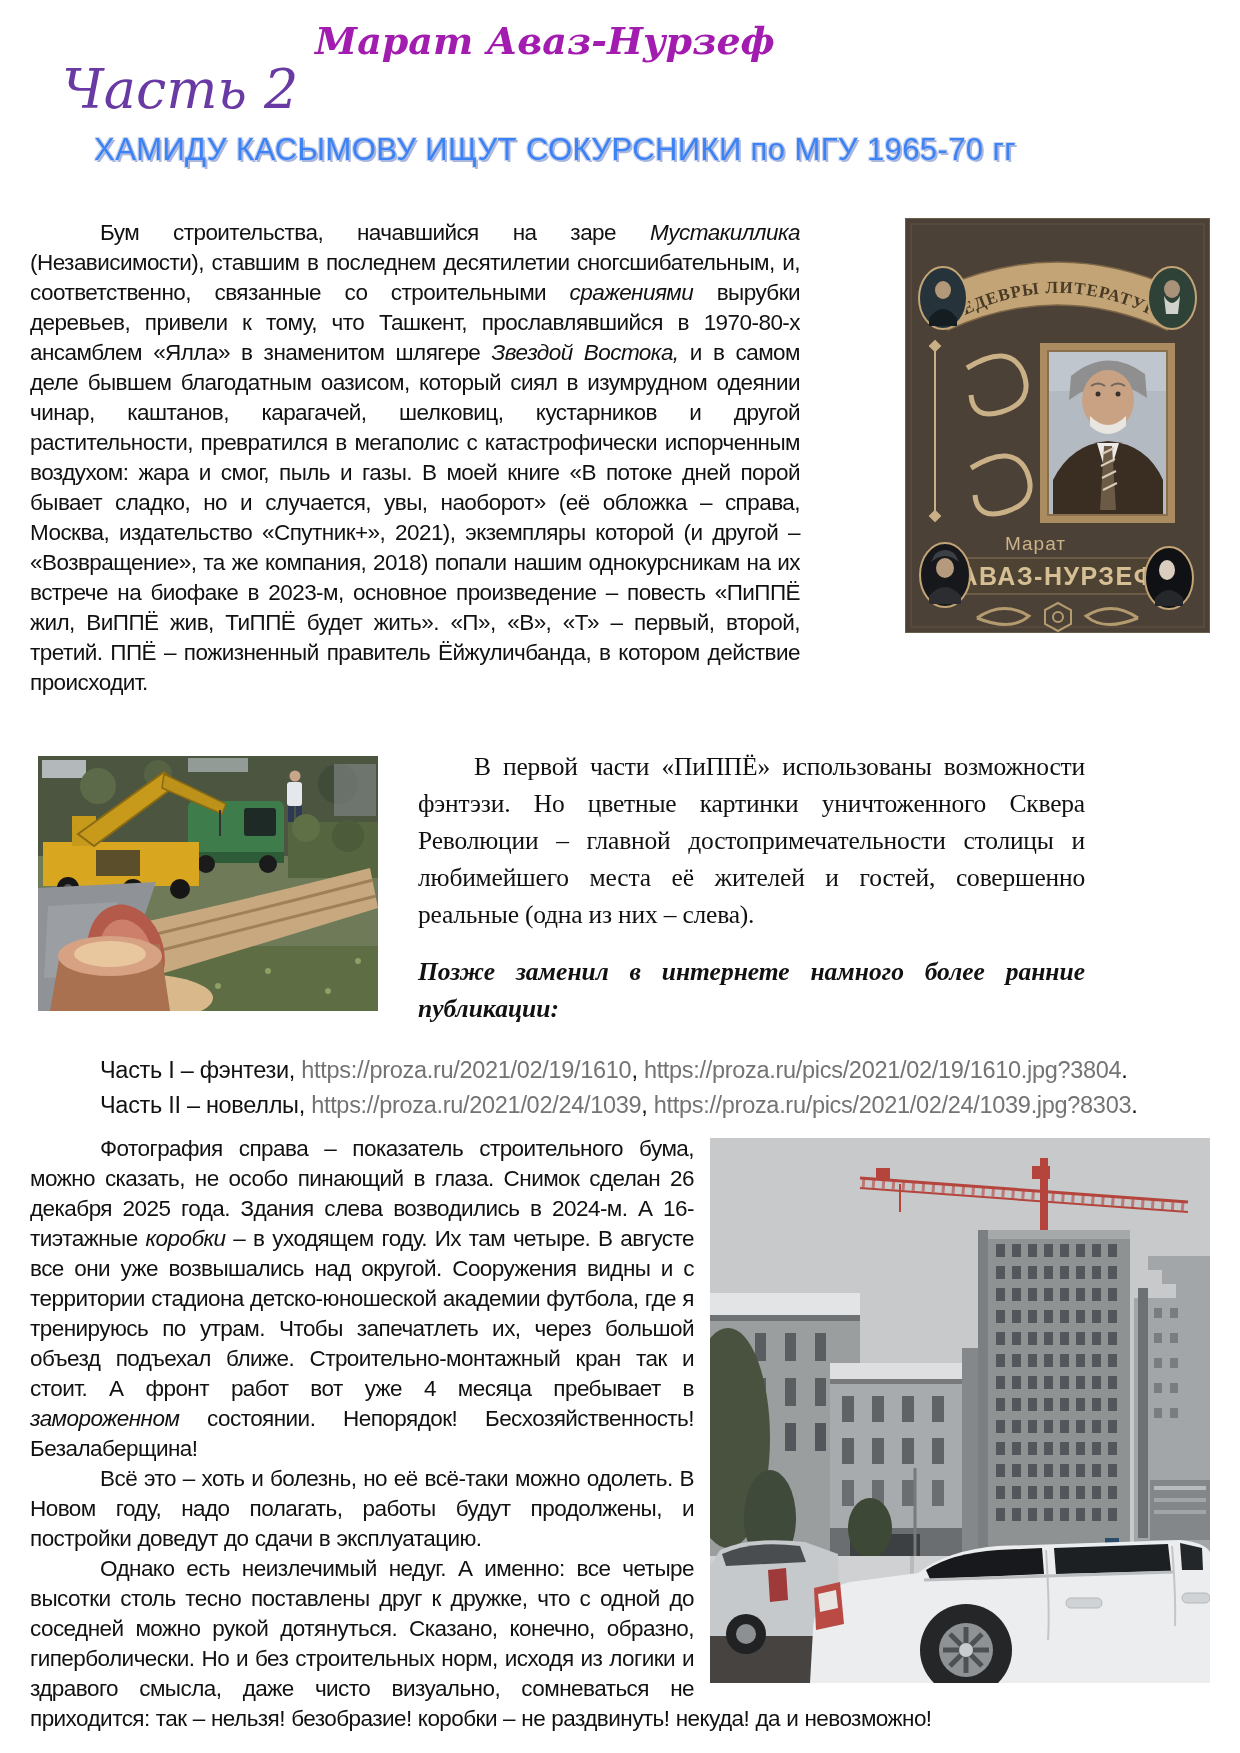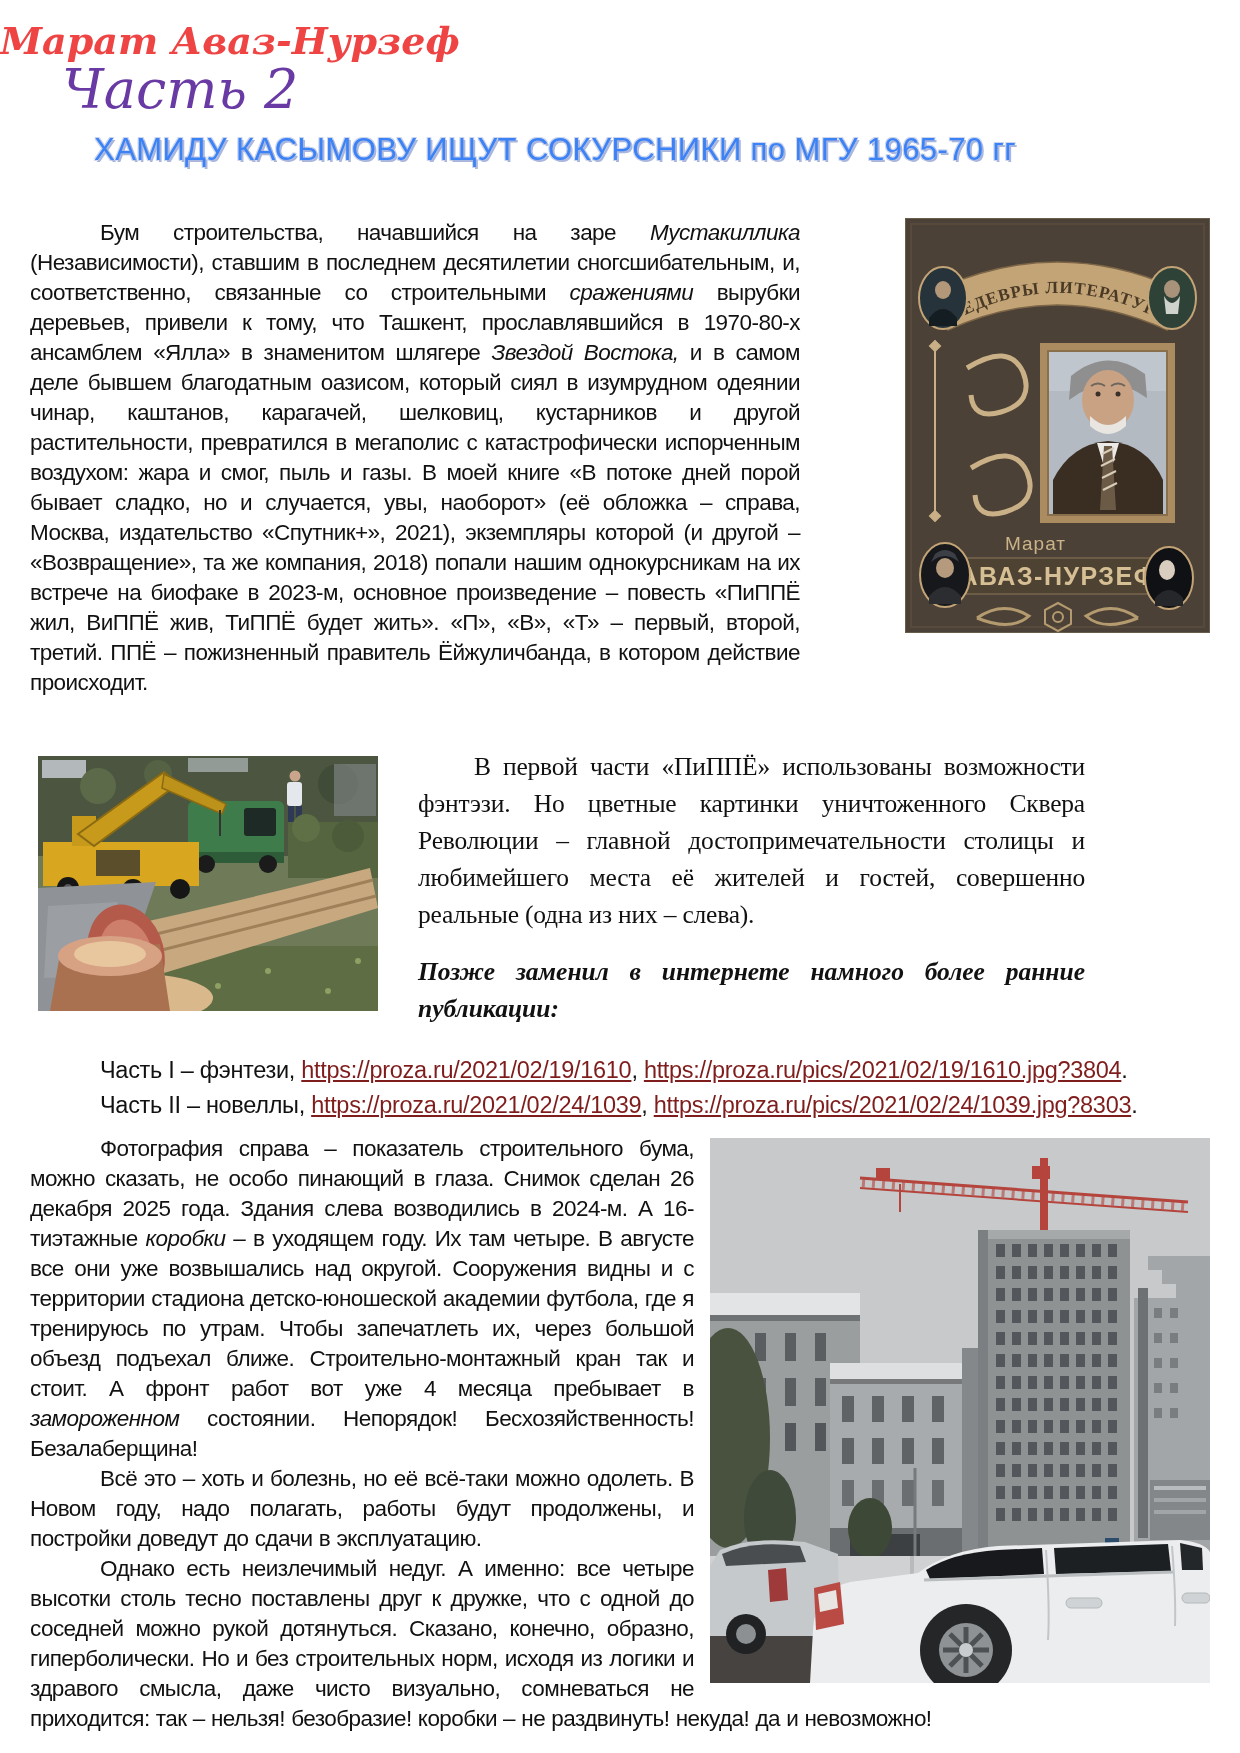--- a/index.html
+++ b/index.html
@@ -5,8 +5,8 @@
   html,body{margin:0;padding:0;background:#fff;}
   .page{position:relative;width:1240px;height:1753px;background:#fff;overflow:hidden;
         font-family:"Liberation Sans",sans-serif;color:#111;}
-  .signature{padding:20px 150px 0 0;text-align:left;font-family:"DejaVu Serif",serif;
-             font-style:italic;font-weight:bold;font-size:38px;line-height:1.1;color:#ef4444;}
+  .signature{padding:20px 150px 0 0;text-align:center;font-family:"DejaVu Serif",serif;
+             font-style:italic;font-weight:bold;font-size:38px;line-height:1.1;color:#a21caf;}
   .part-label{margin:0 0 0 62px;font-family:"DejaVu Serif",serif;font-style:italic;
               font-size:54px;line-height:1.05;color:#6a3aa4;}
   .main-heading{margin:14px 0 0 25px;width:1060px;text-align:center;font-size:31px;font-weight:normal;

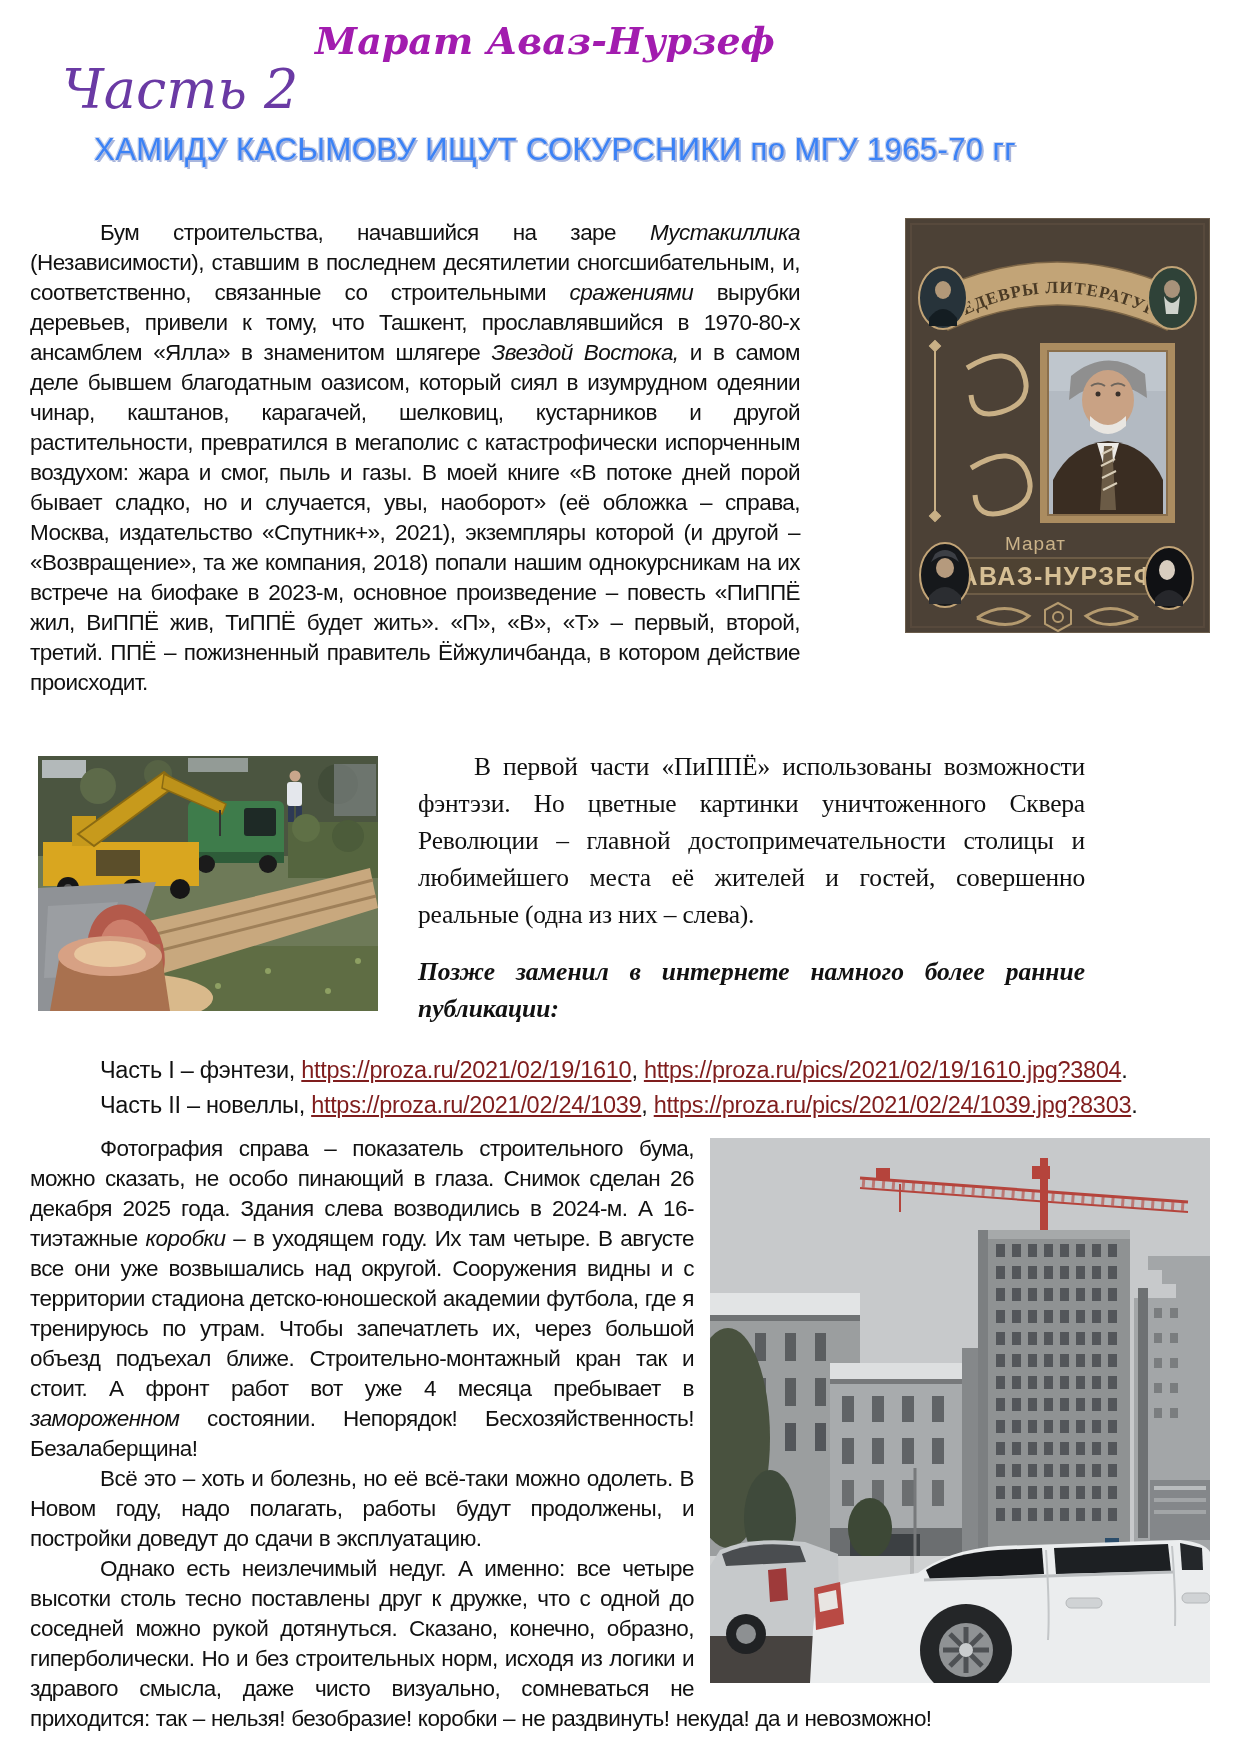--- a/index.html
+++ b/index.html
@@ -25,7 +25,7 @@
              line-height:37px;text-align:justify;}
   .links-section{clear:both;margin:16px 30px 0 30px;font-size:23.5px;line-height:35.5px;}
   .link-line{padding-left:70px;white-space:nowrap;letter-spacing:-.3px;}
-  .s-link{color:#7f1d1d;text-decoration:underline;cursor:pointer;}
+  .s-link{color:#737373;cursor:pointer;}
   .s-i{font-style:italic;}
   .construction-section{margin:10px 30px 0 30px;}
   .city-photo-figure{float:right;width:500px;height:545px;margin:4px 0 10px 16px;}

